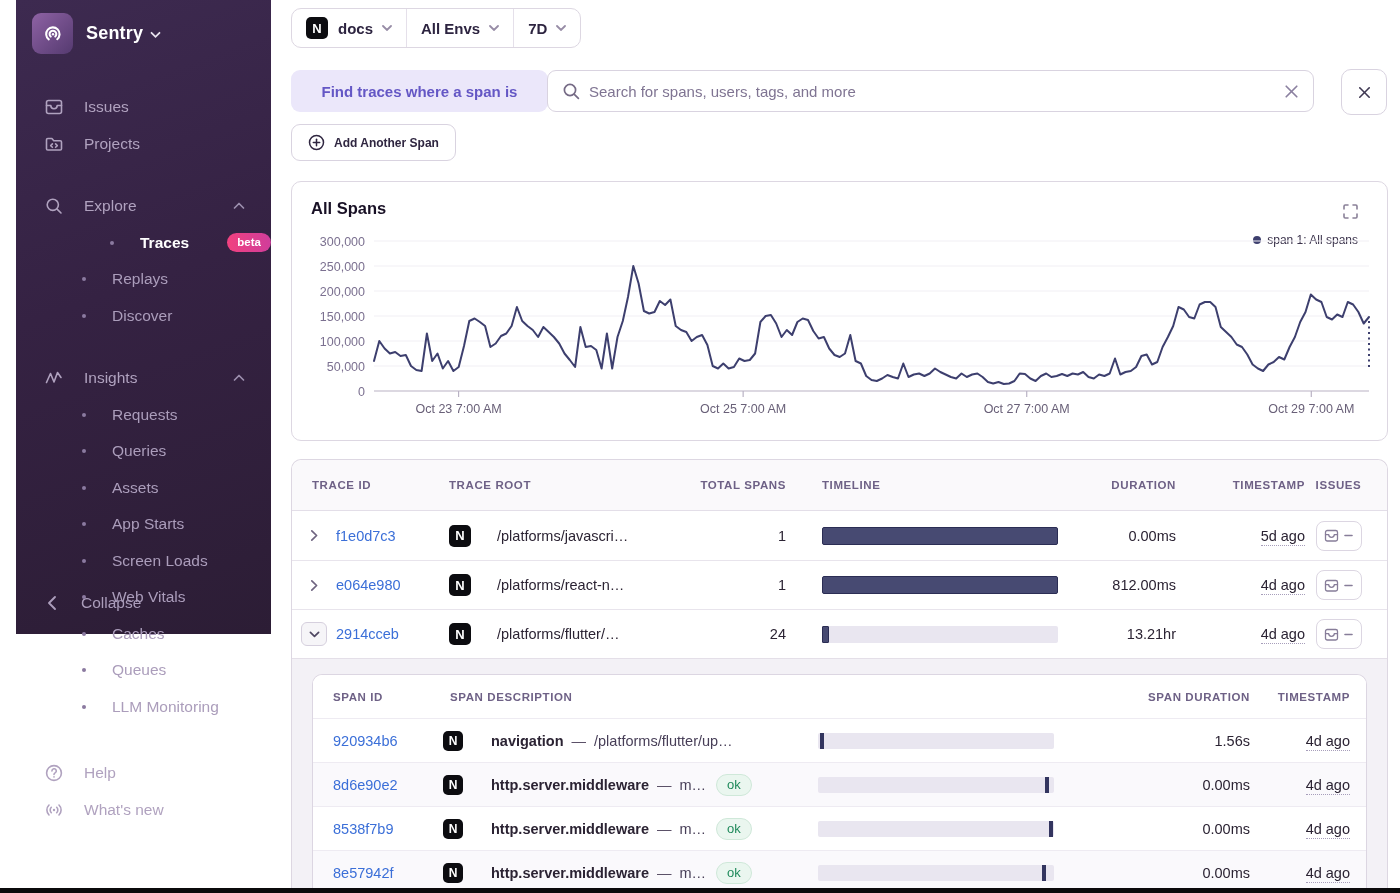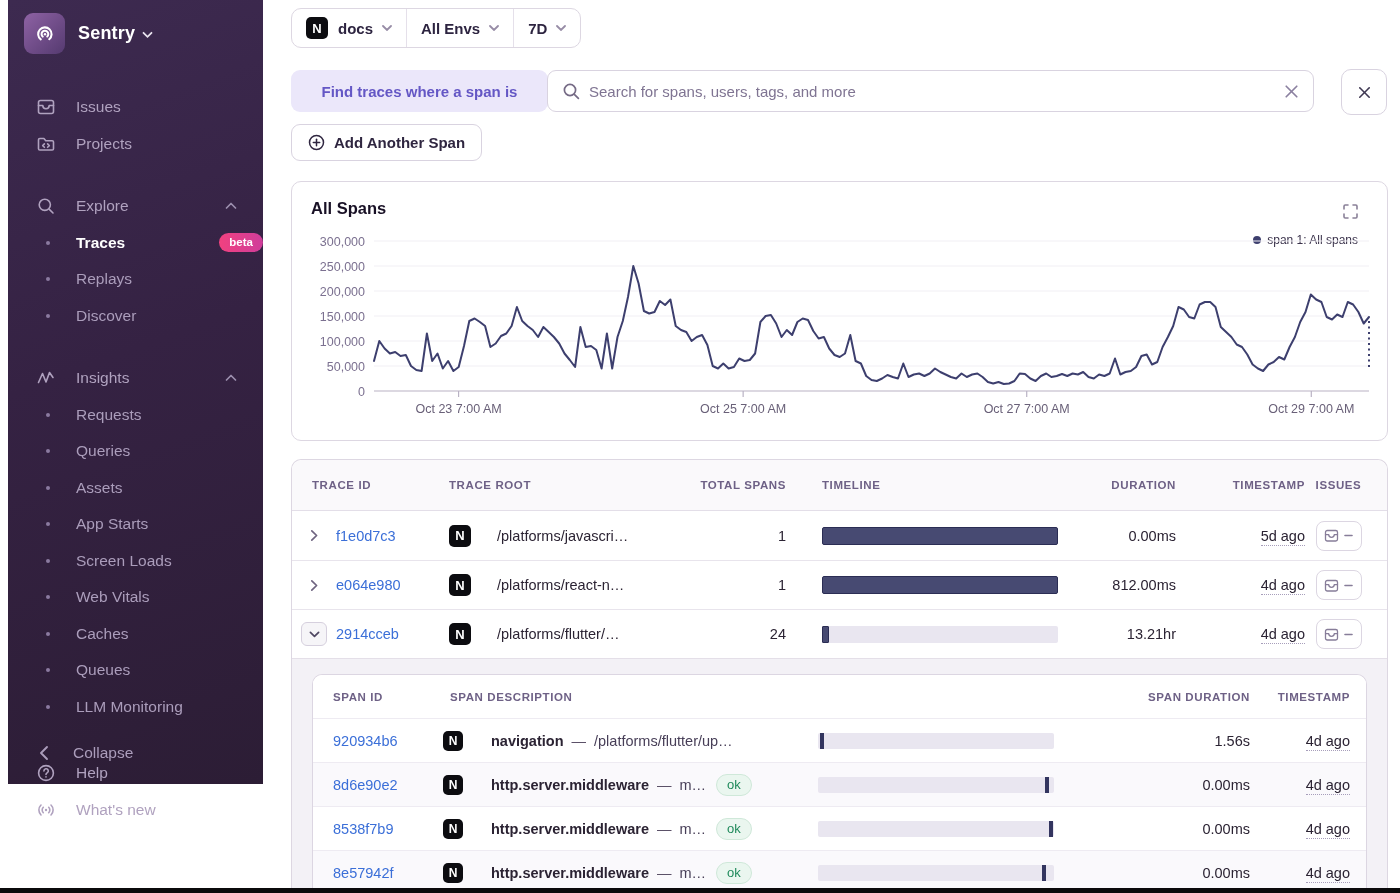--- a/index.html
+++ b/index.html
@@ -8,7 +8,7 @@
   .app { position:relative; width:1400px; height:893px; overflow:hidden; }
 
   
-  .sidebar { position:absolute; left:8px; top:0; width:255px; height:784px;
+  .sidebar { position:absolute; left:16px; top:0; width:255px; height:634px;
     background:linear-gradient(160deg,#3d2a50 0%,#352243 45%,#2c1d35 100%); z-index:5; }
   .brand { display:flex; align-items:center; padding:12px 0 0 16px; height:55px; cursor:pointer; }
   .brand-tile { width:41px; height:41px; border-radius:9px;

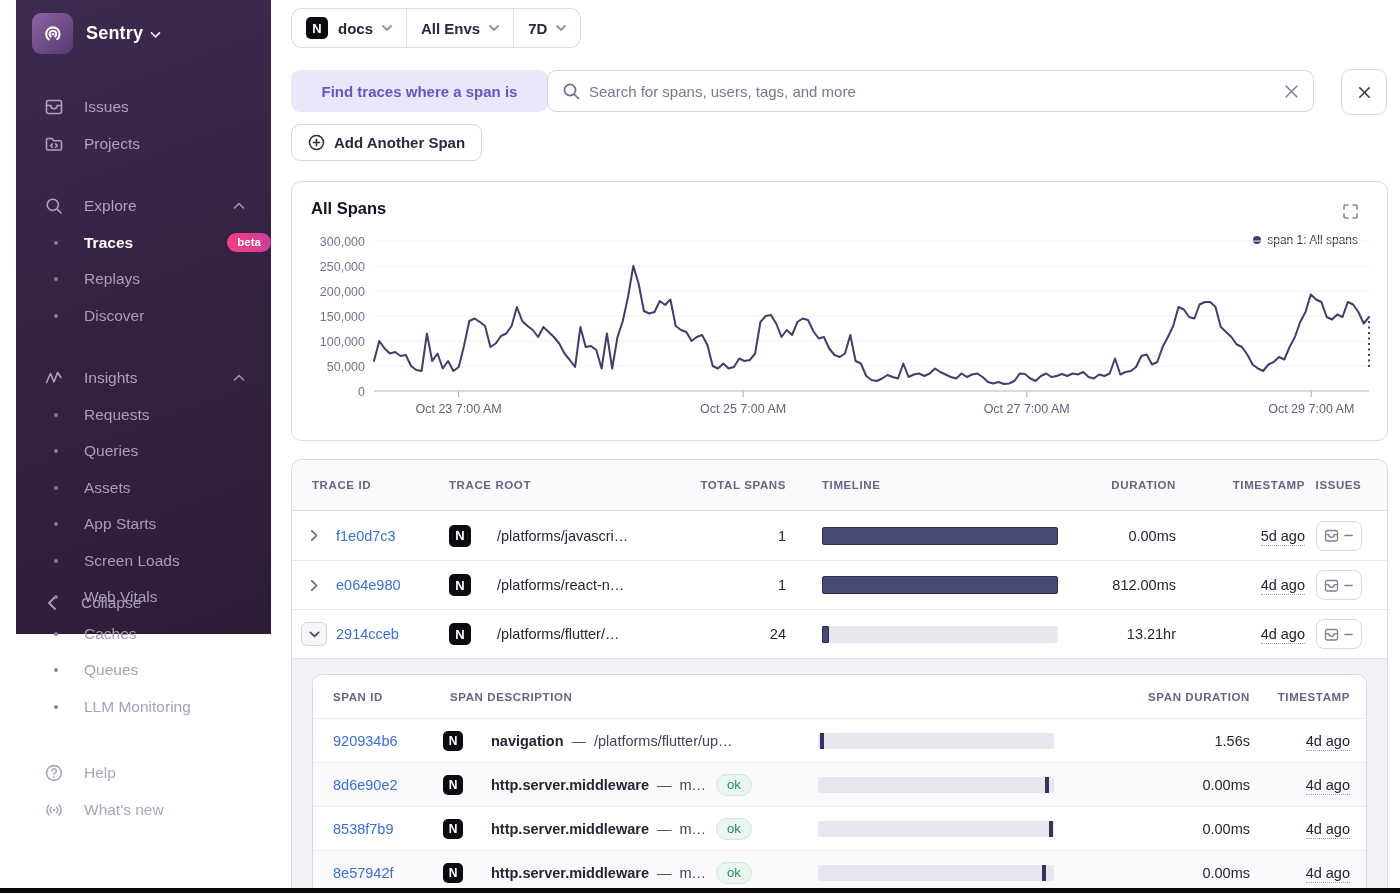--- a/index.html
+++ b/index.html
@@ -66,7 +66,7 @@
     align-items:center; justify-content:center; cursor:pointer; }
   .add-btn { position:absolute; left:36px; top:124px; height:37px; padding:0 16px;
     border:1px solid #d9d3e0; border-radius:9px; background:#fff; display:flex; align-items:center;
-    font-size:15px; font-weight:700; color:#2f2640; cursor:pointer; }
+    font-size:12px; font-weight:700; color:#2f2640; cursor:pointer; }
   .add-btn .lbl { margin-left:9px; }
 
   

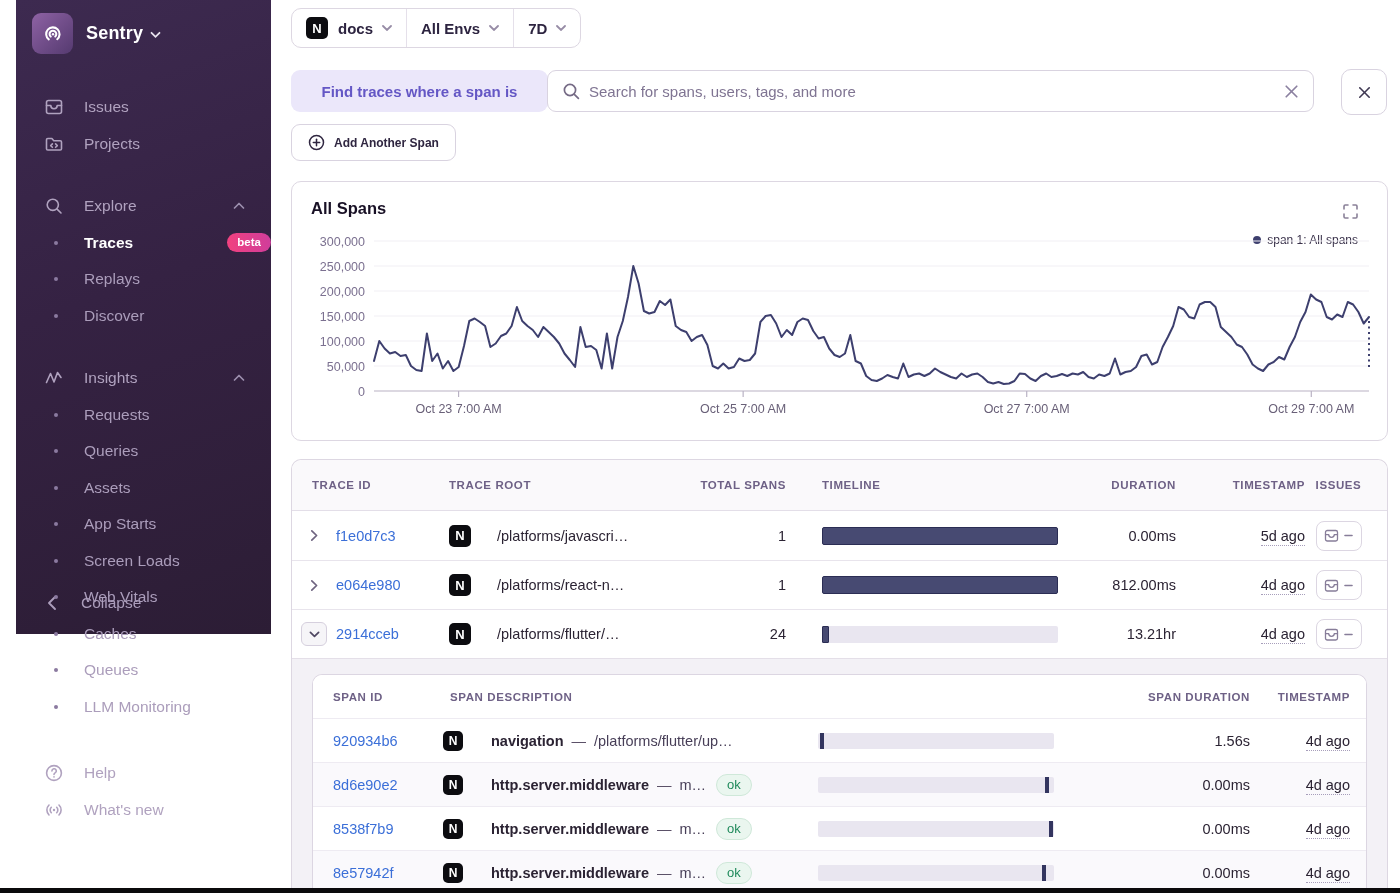--- a/index.html
+++ b/index.html
@@ -32,7 +32,7 @@
   .sub-item.active { color:#fff; font-weight:700; }
   .active-pill { position:absolute; left:14px; right:15px; top:1px; bottom:1px;
     background:rgba(255,255,255,.10); border-radius:7px; z-index:0; }
-  .sub-item > * { position:relative; z-index:1; }
+  .sub-item > * { position:relative; z-index:1;margin-left:28px; }
   .beta-badge { margin-left:auto; background:linear-gradient(90deg,#f1417f,#cf3d9b);
     color:#fff; font-size:11.5px; font-weight:700; border-radius:11px; padding:3px 10px 4px; }
   .side-footer { margin-top:30px; }

